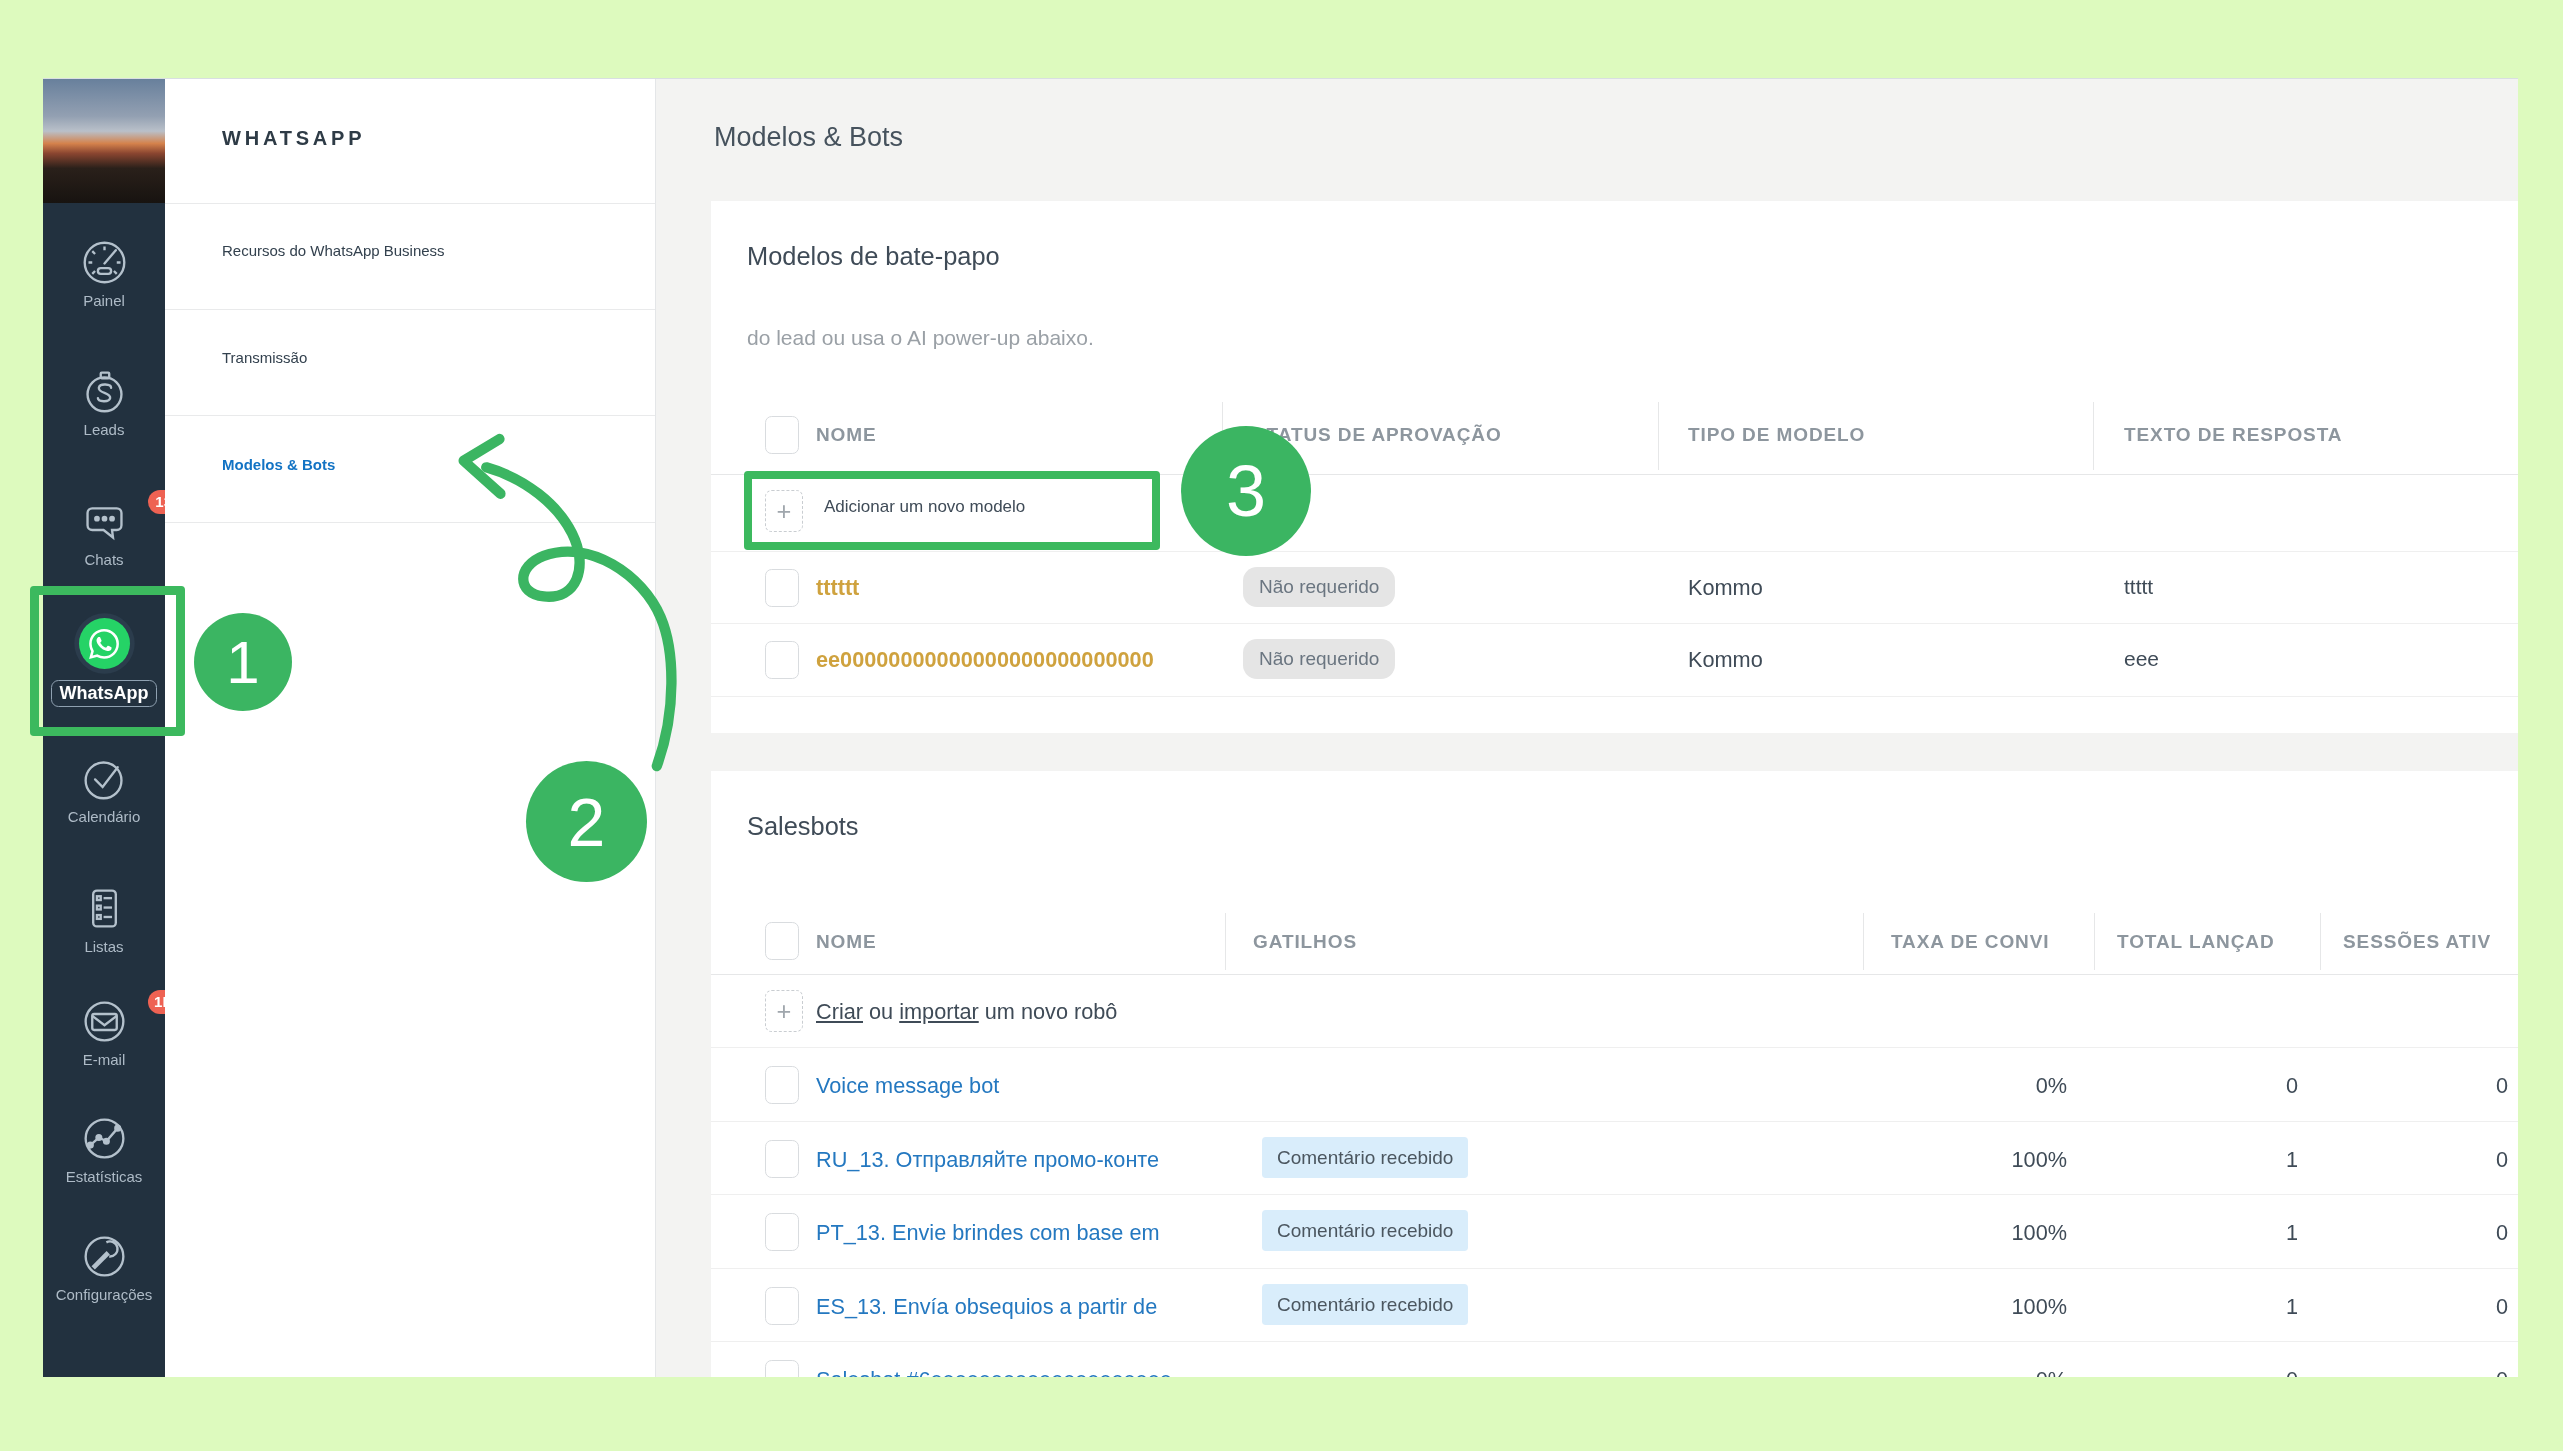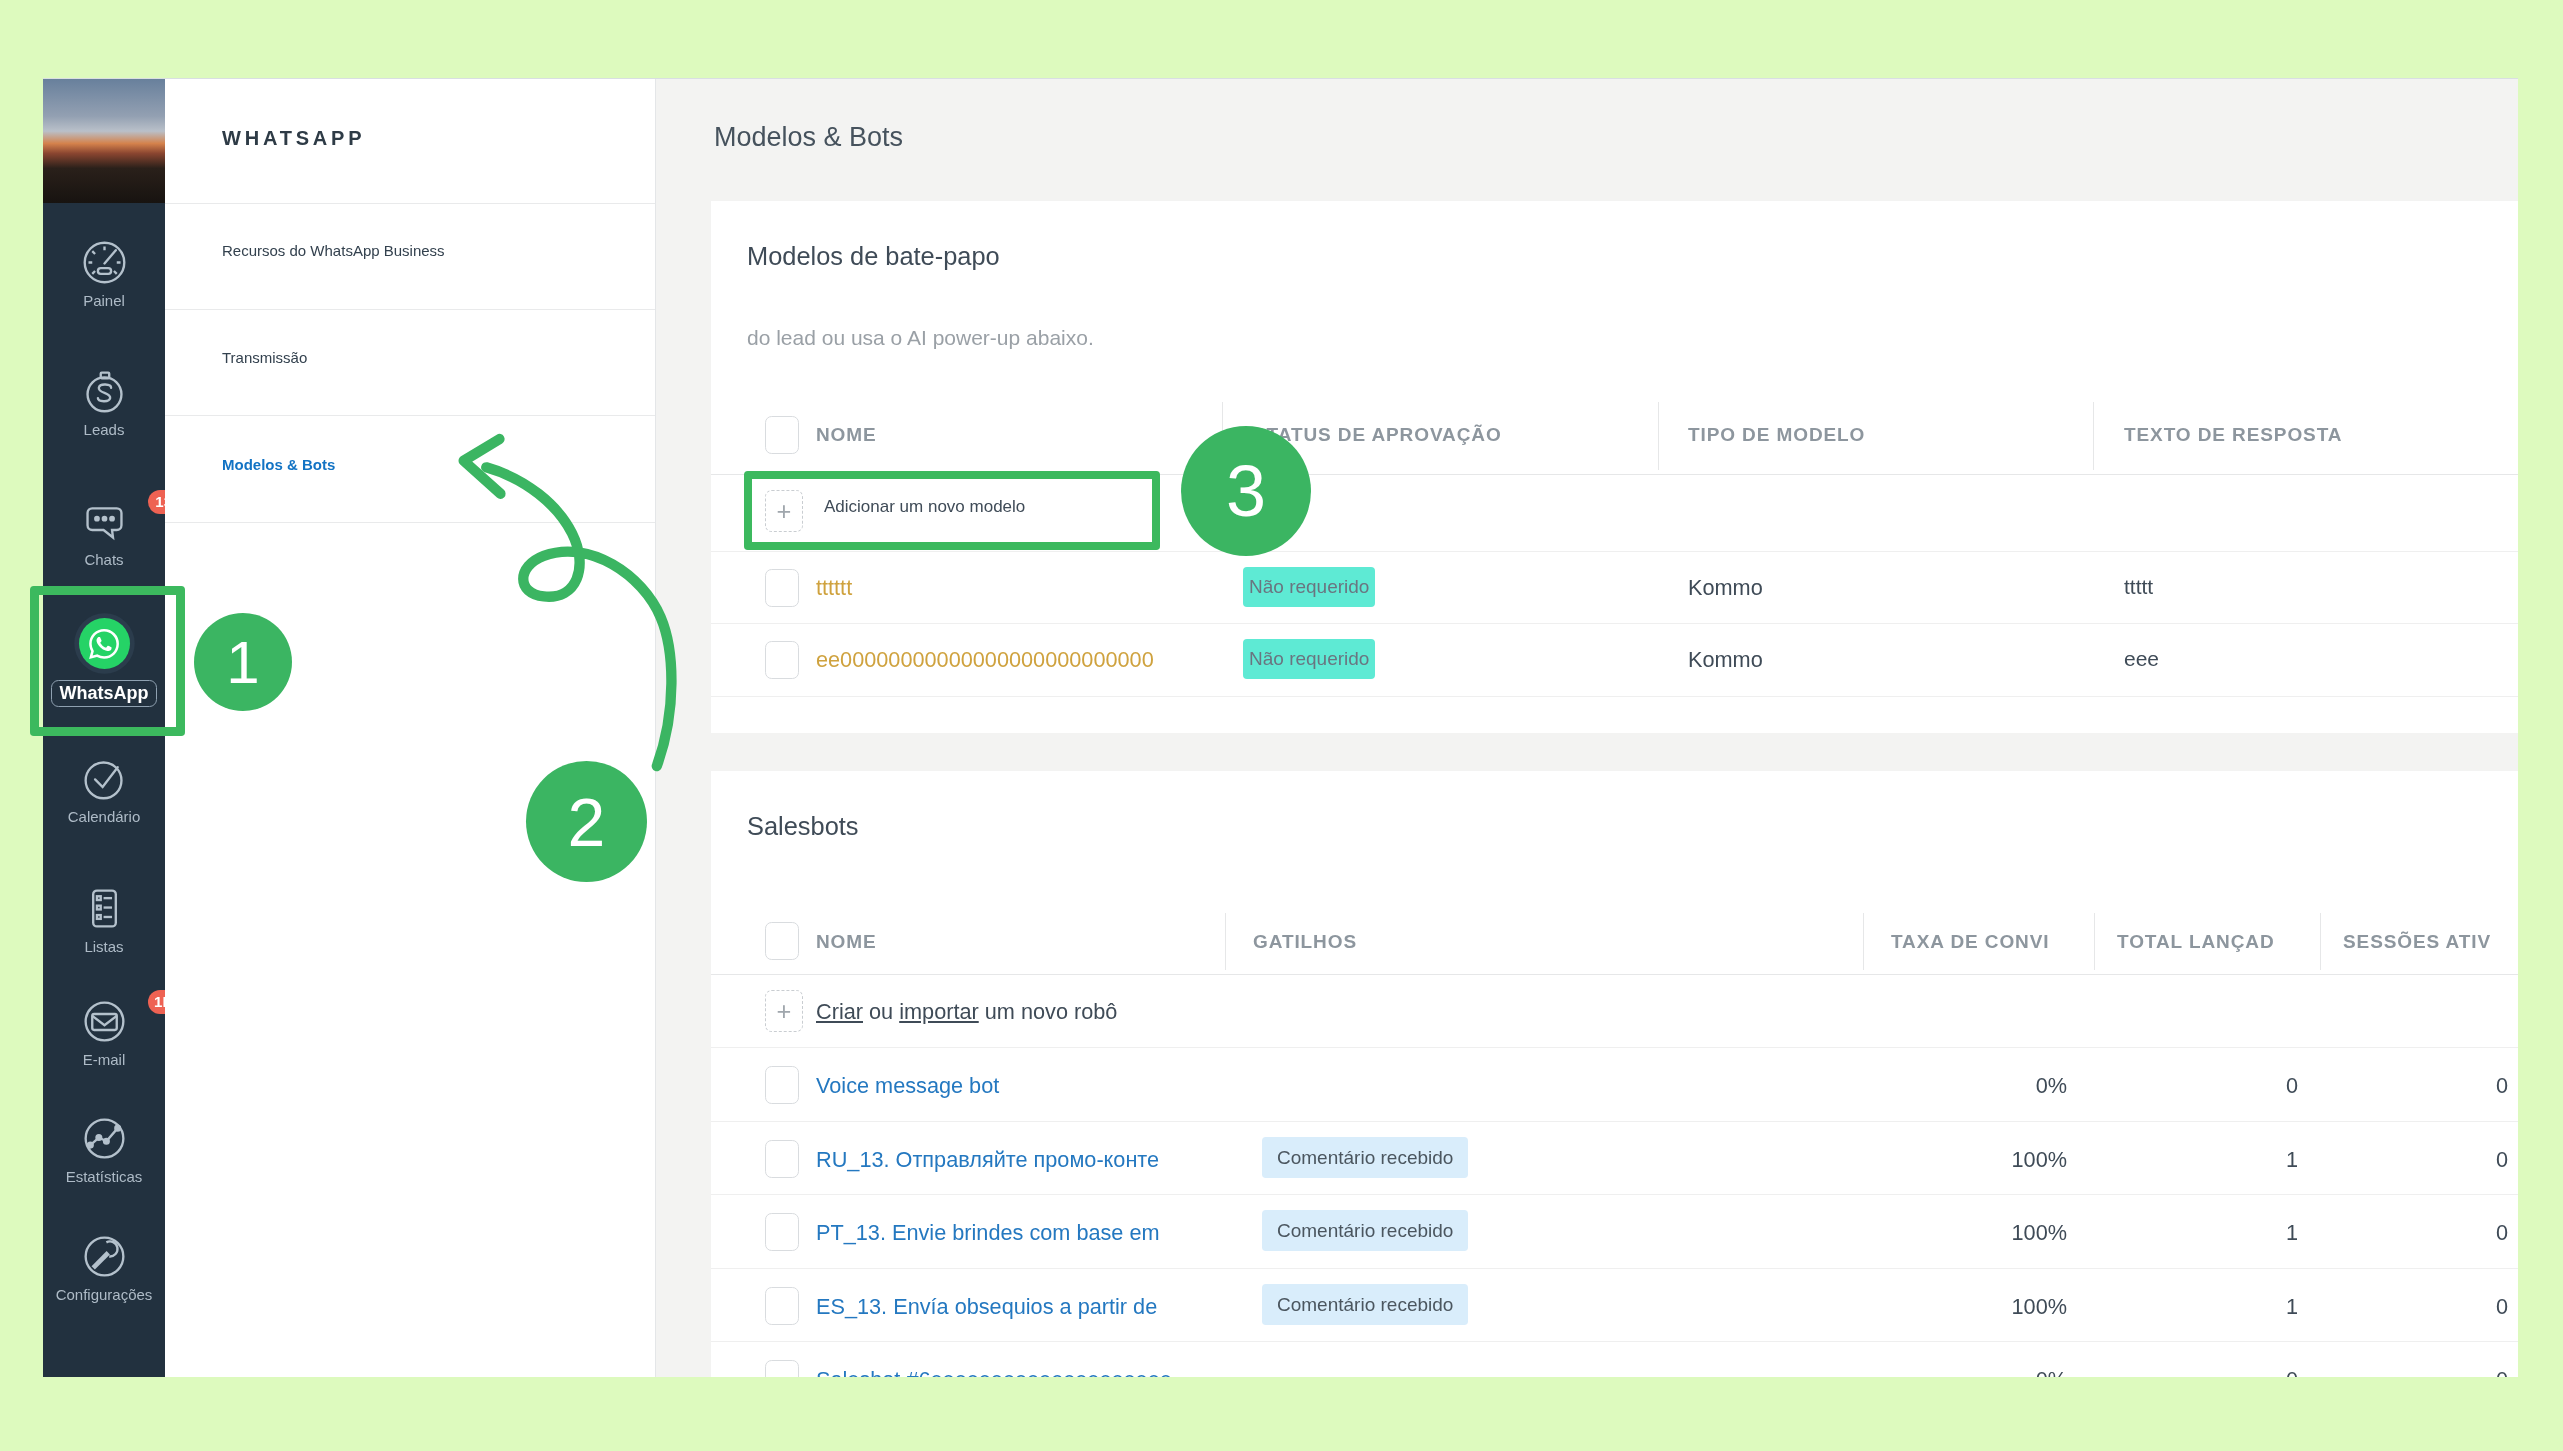--- a/index.html
+++ b/index.html
@@ -40,7 +40,7 @@
   .plusbox{position:absolute;width:36px;height:40px;border:1.9px dashed #c9cdd1;border-radius:6.6px;
       color:#a0a7ad;font-size:25.4px;display:flex;align-items:center;justify-content:center;}
   .cell{position:absolute;font-size:21.7px;color:#3f4b57;white-space:nowrap;}
-  .amber{color:#cfa23e;}
+  .amber{color:#cfa23e;font-weight:bold;}
   .blue{color:#2478c0;}
   .clip{overflow:hidden;width:409px;}
   .badge-gray{position:absolute;height:40px;padding:0 6px;background:#5eead4;border-radius:4px;

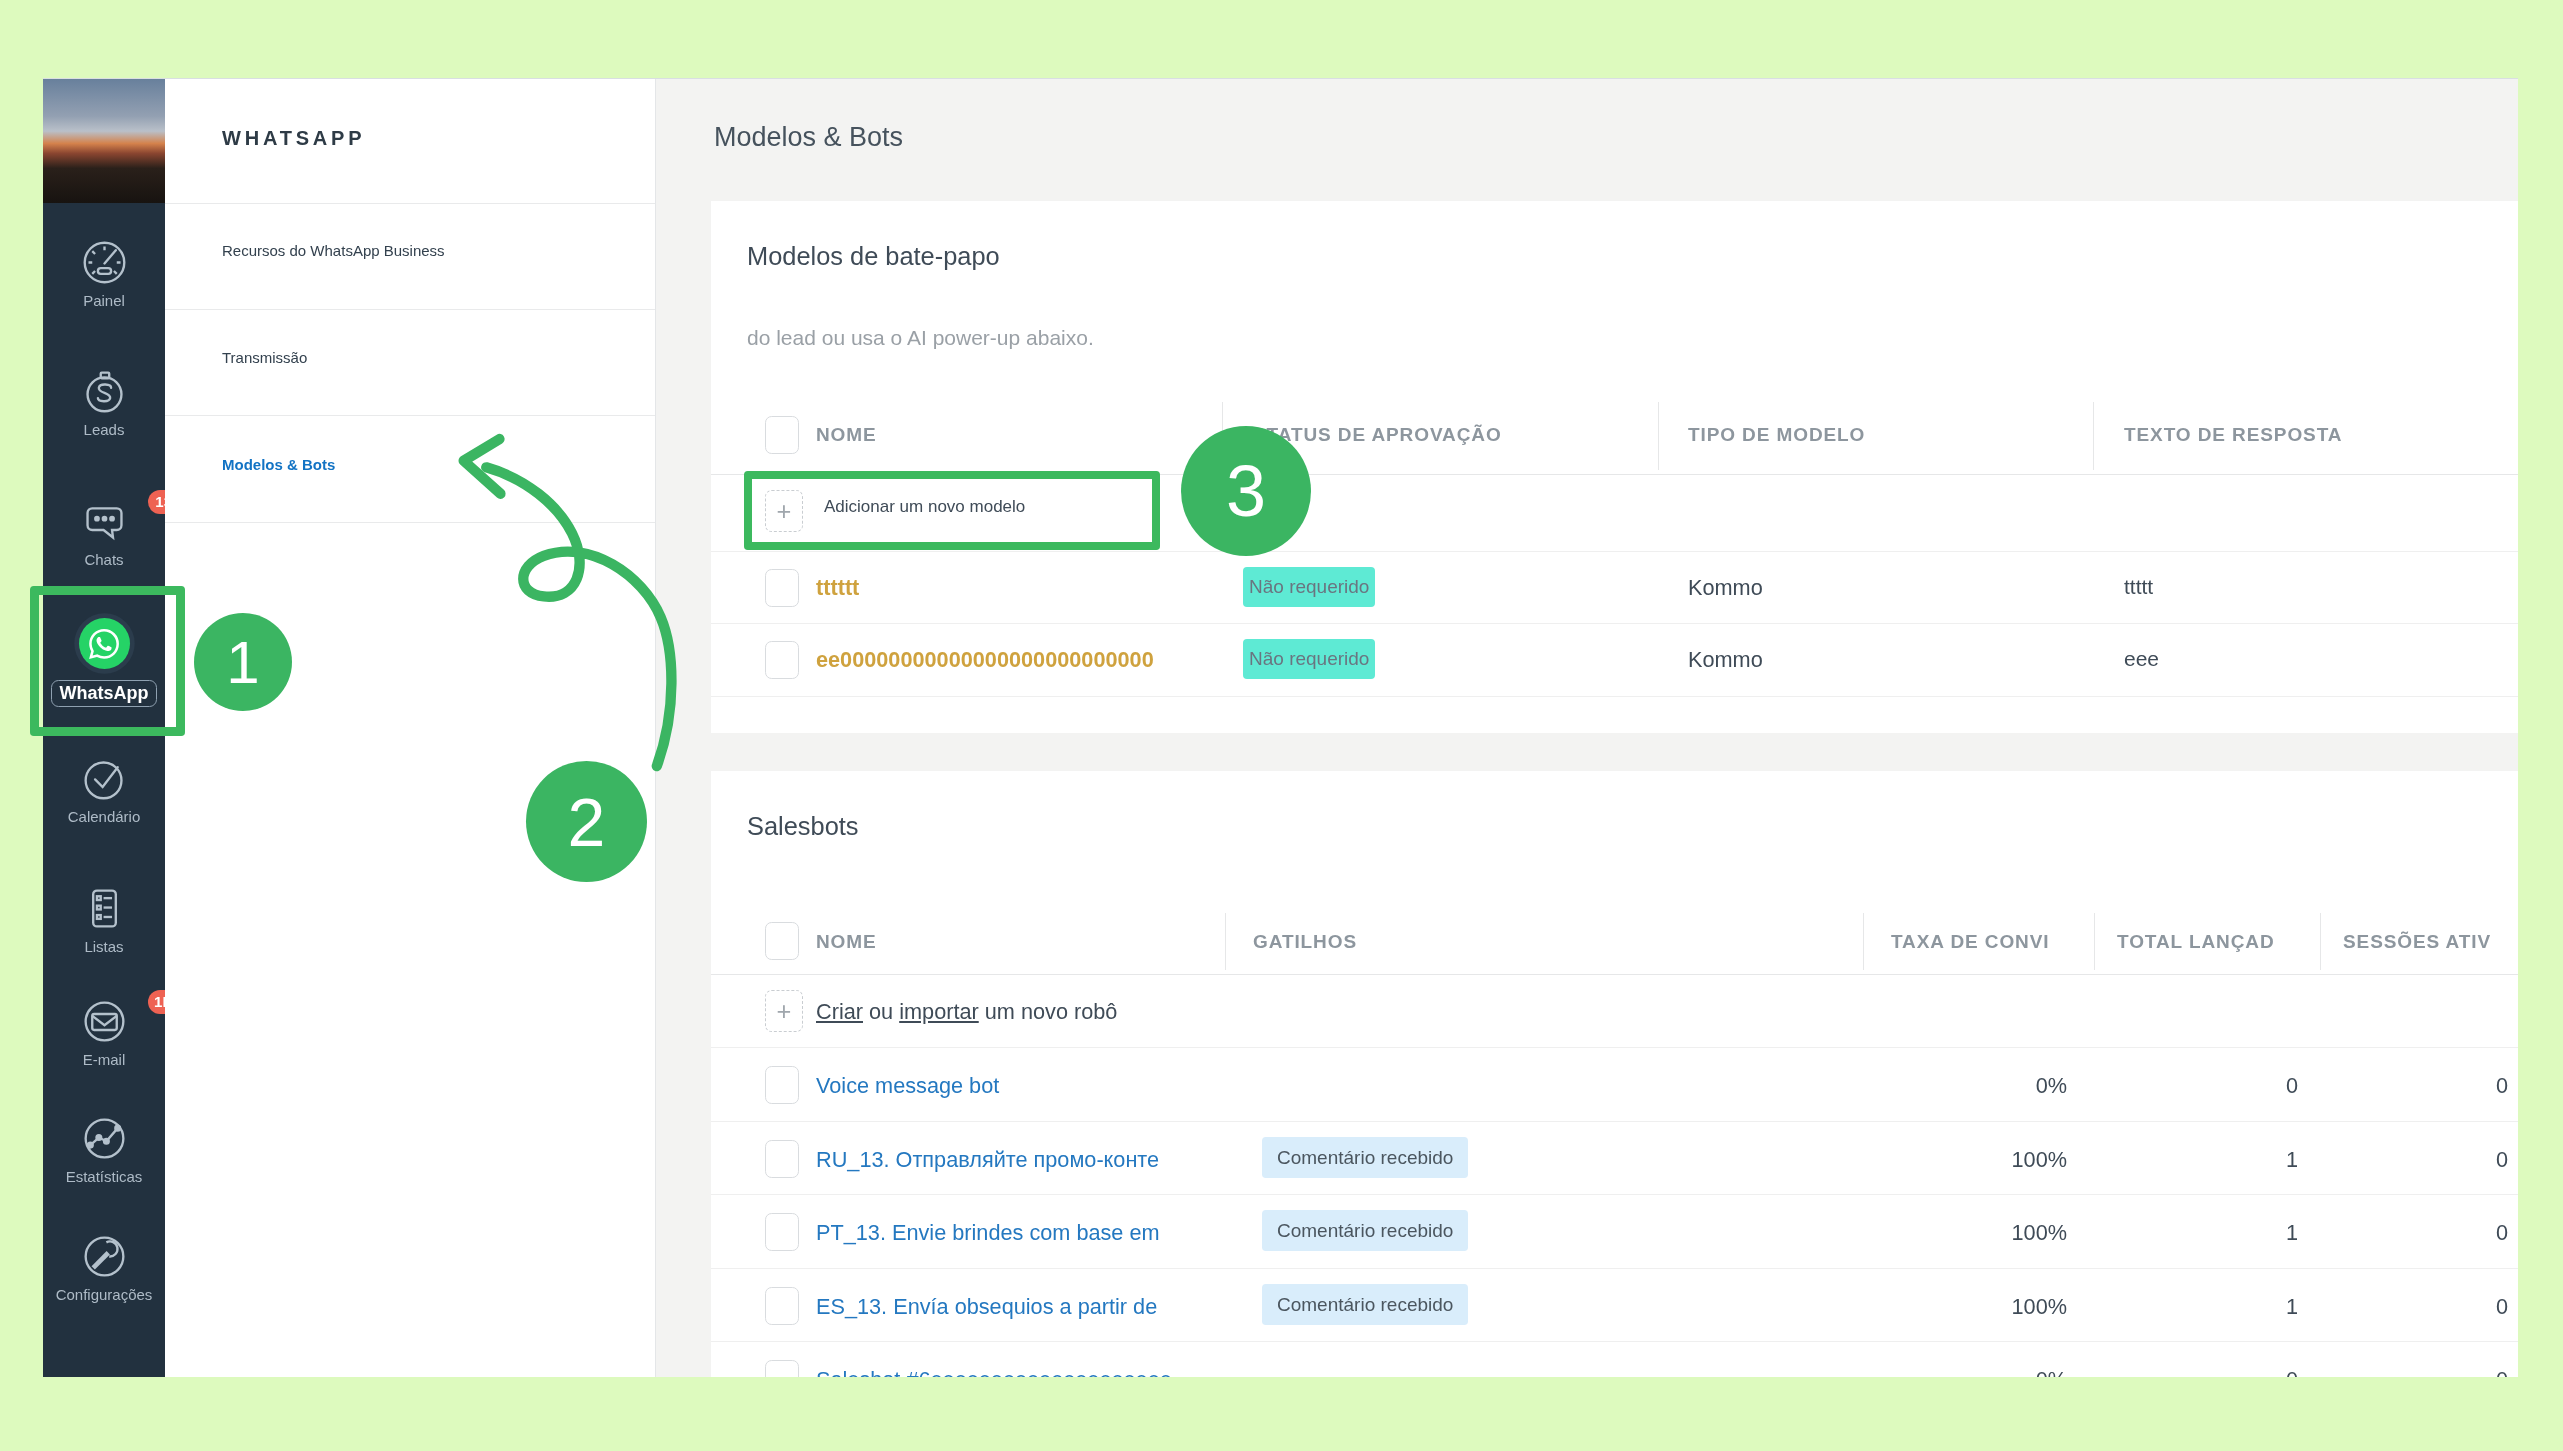--- a/index.html
+++ b/index.html
@@ -43,7 +43,7 @@
   .amber{color:#cfa23e;font-weight:bold;}
   .blue{color:#2478c0;}
   .clip{overflow:hidden;width:409px;}
-  .badge-gray{position:absolute;height:40px;padding:0 6px;background:#5eead4;border-radius:4px;
+  .badge-gray{position:absolute;height:40px;padding:0 16px;background:#e5e5e5;border-radius:14px;
       color:#6a7580;font-size:19px;display:flex;align-items:center;}
   .badge-blue{position:absolute;height:41px;padding:0 15px;background:#d9edfb;border-radius:3.8px;
       color:#4b565f;font-size:19px;display:flex;align-items:center;}

